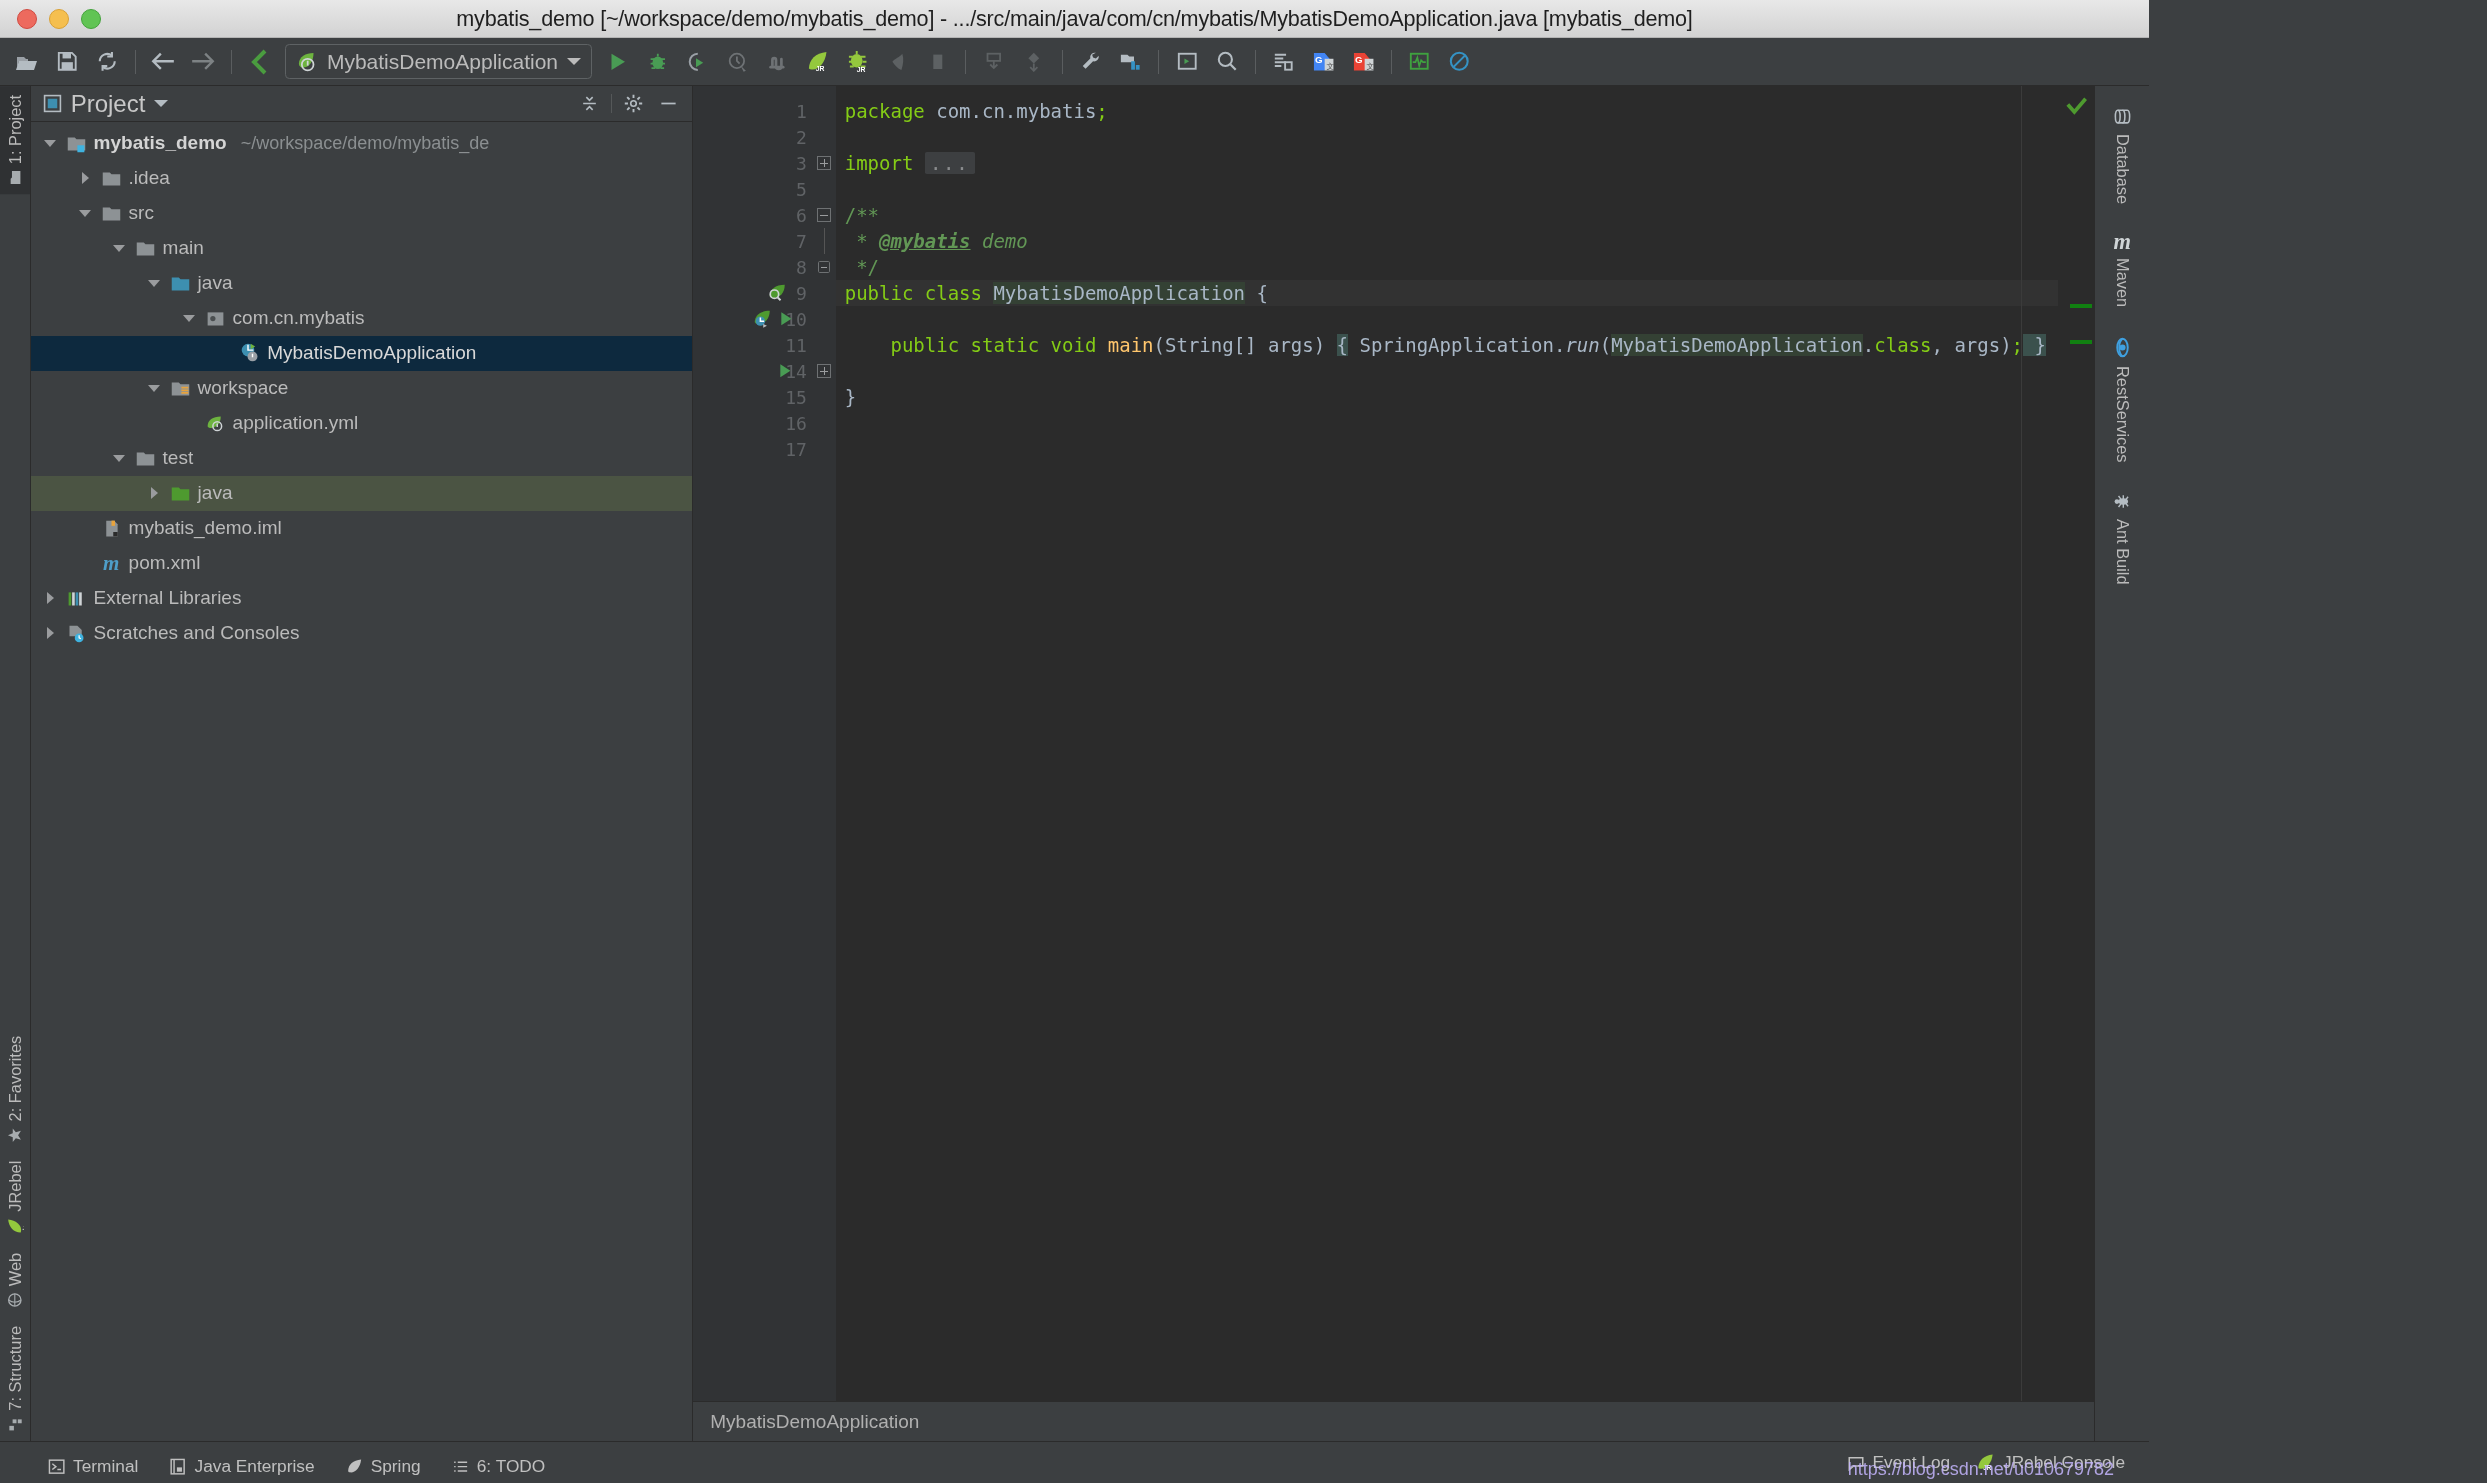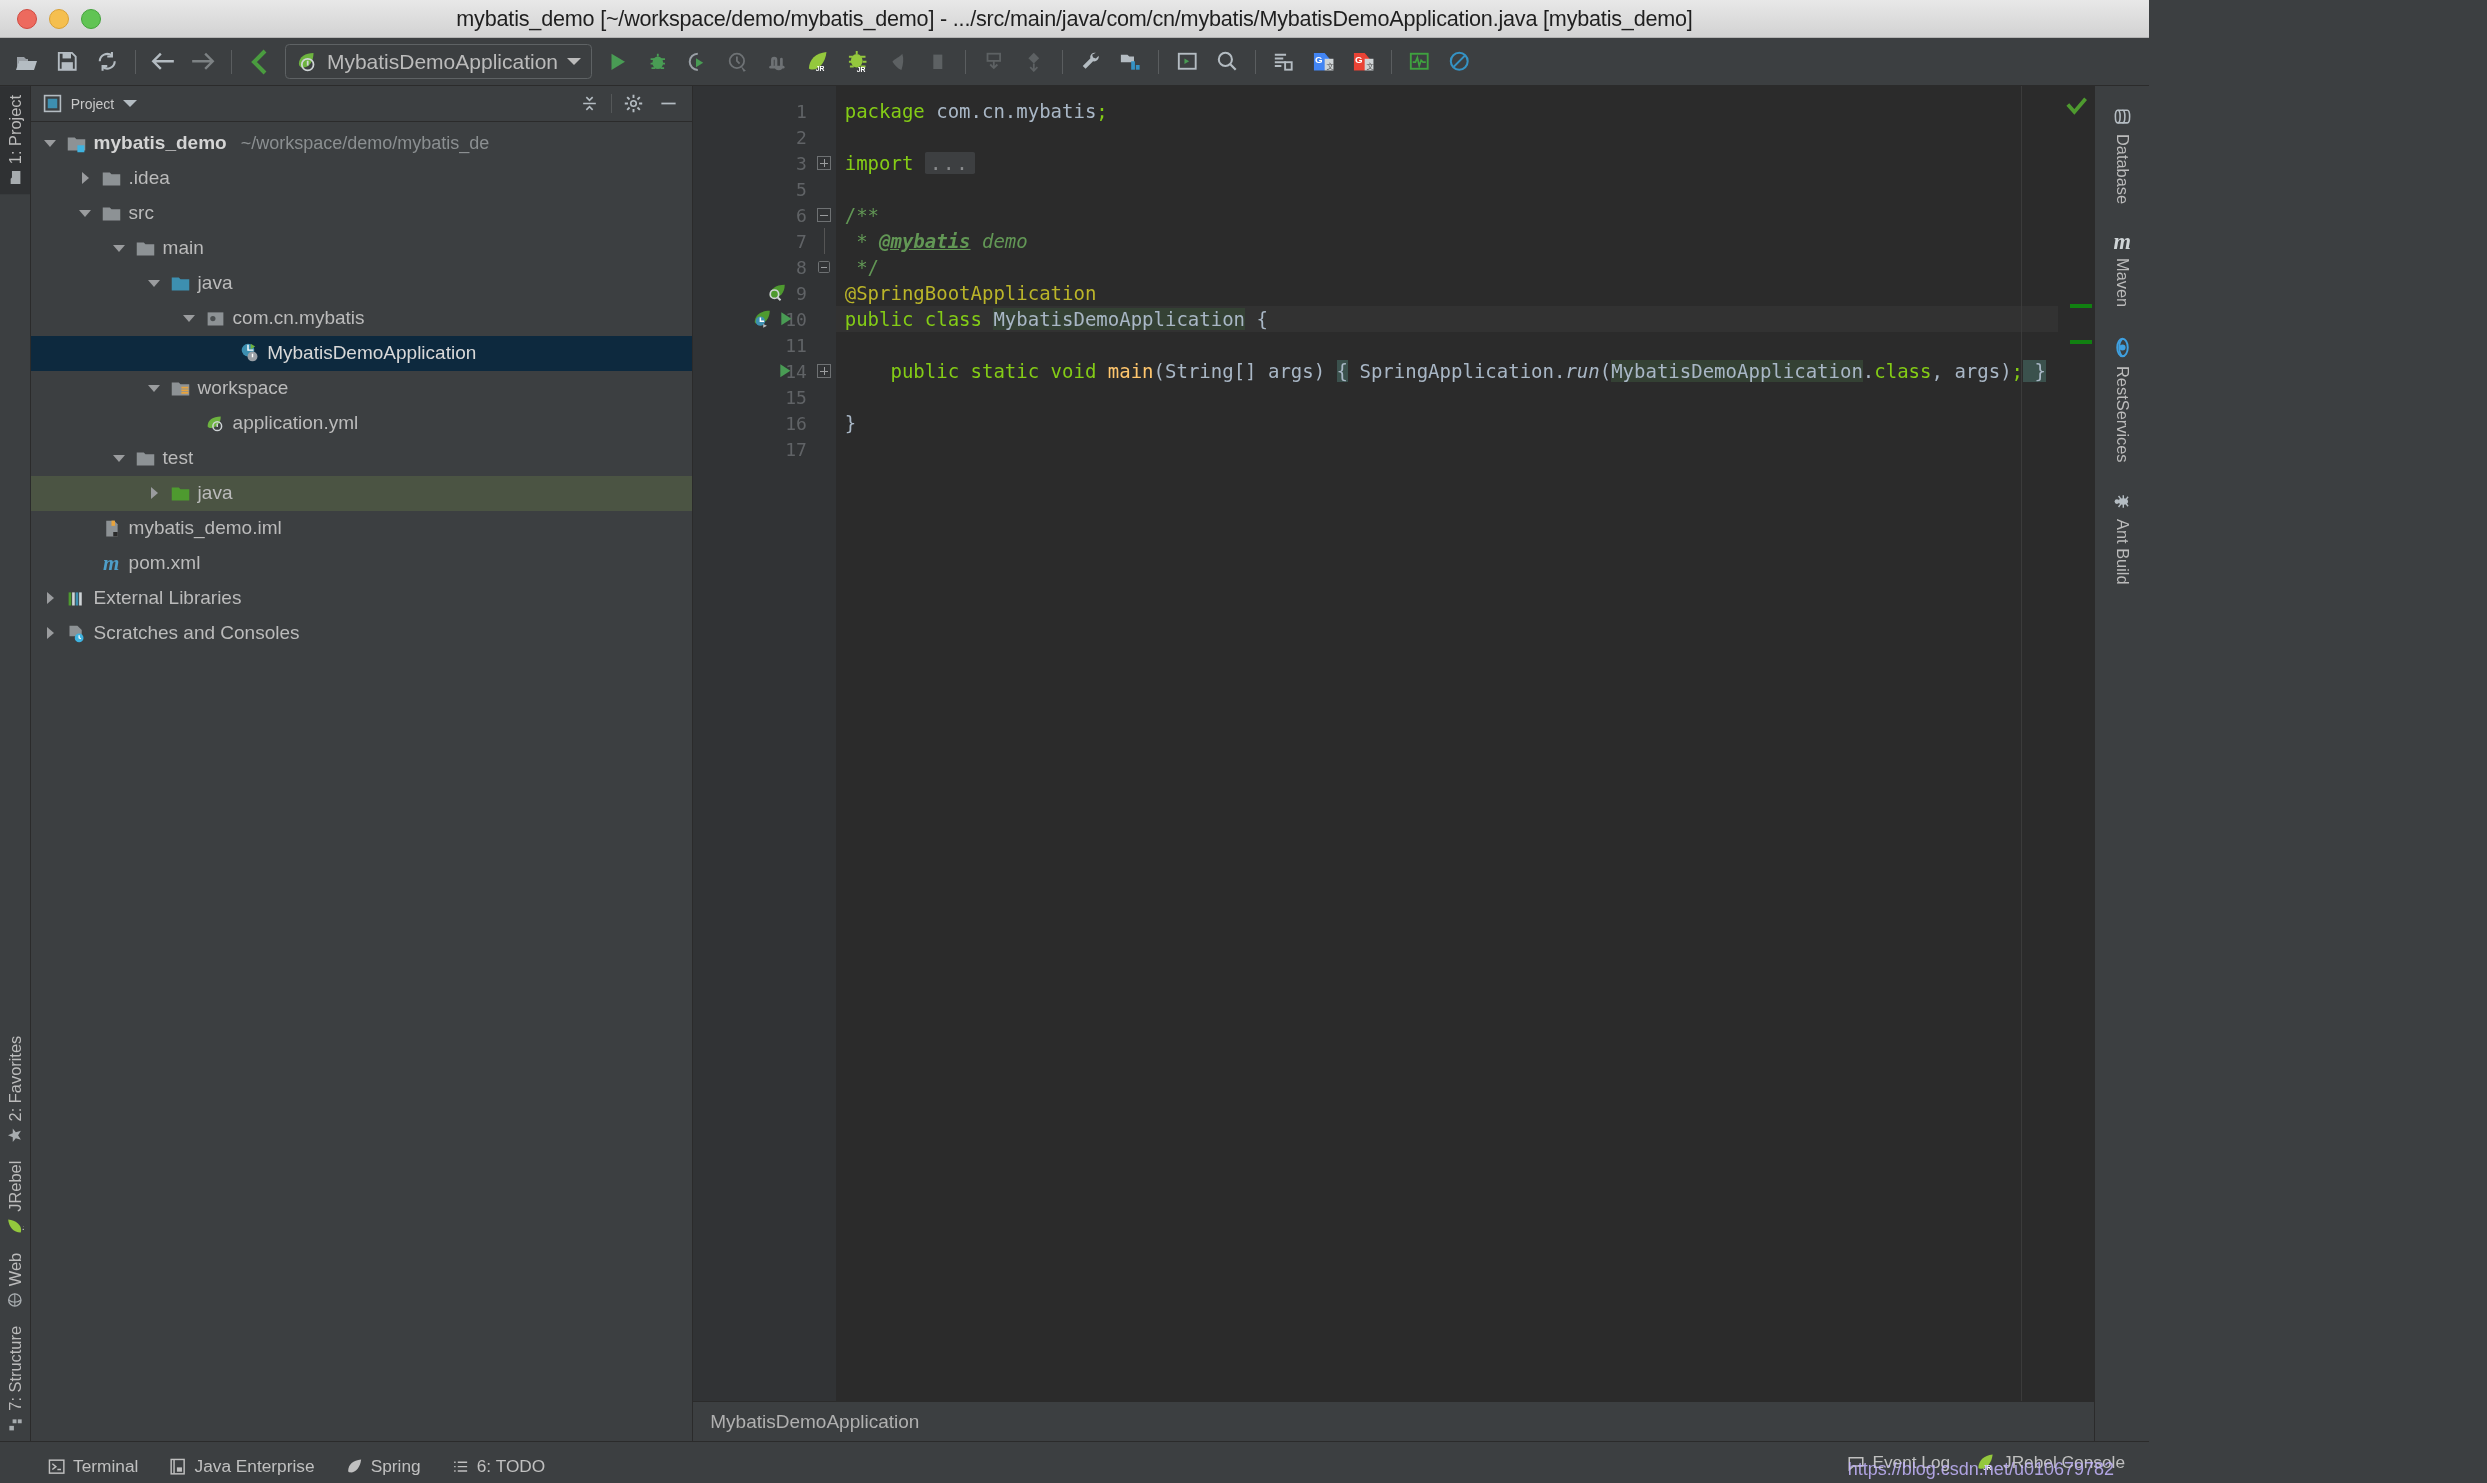--- a/index.html
+++ b/index.html
@@ -88,7 +88,7 @@
     border-bottom: 0.9px solid #2b2b2b;
     gap: 8.7px;
   }
-  .pp-title { font-size: 14px; color: #c8c8c8; }
+  .pp-title { font-size: 24px; color: #c8c8c8; }
   .pp-spacer { flex: 1 1 auto; }
   .pp-icon { width: 26px; height: 26px; display: flex; align-items: center; justify-content: center; }
   .vsep { width: 0.9px; height: 19px; background: #555859; }

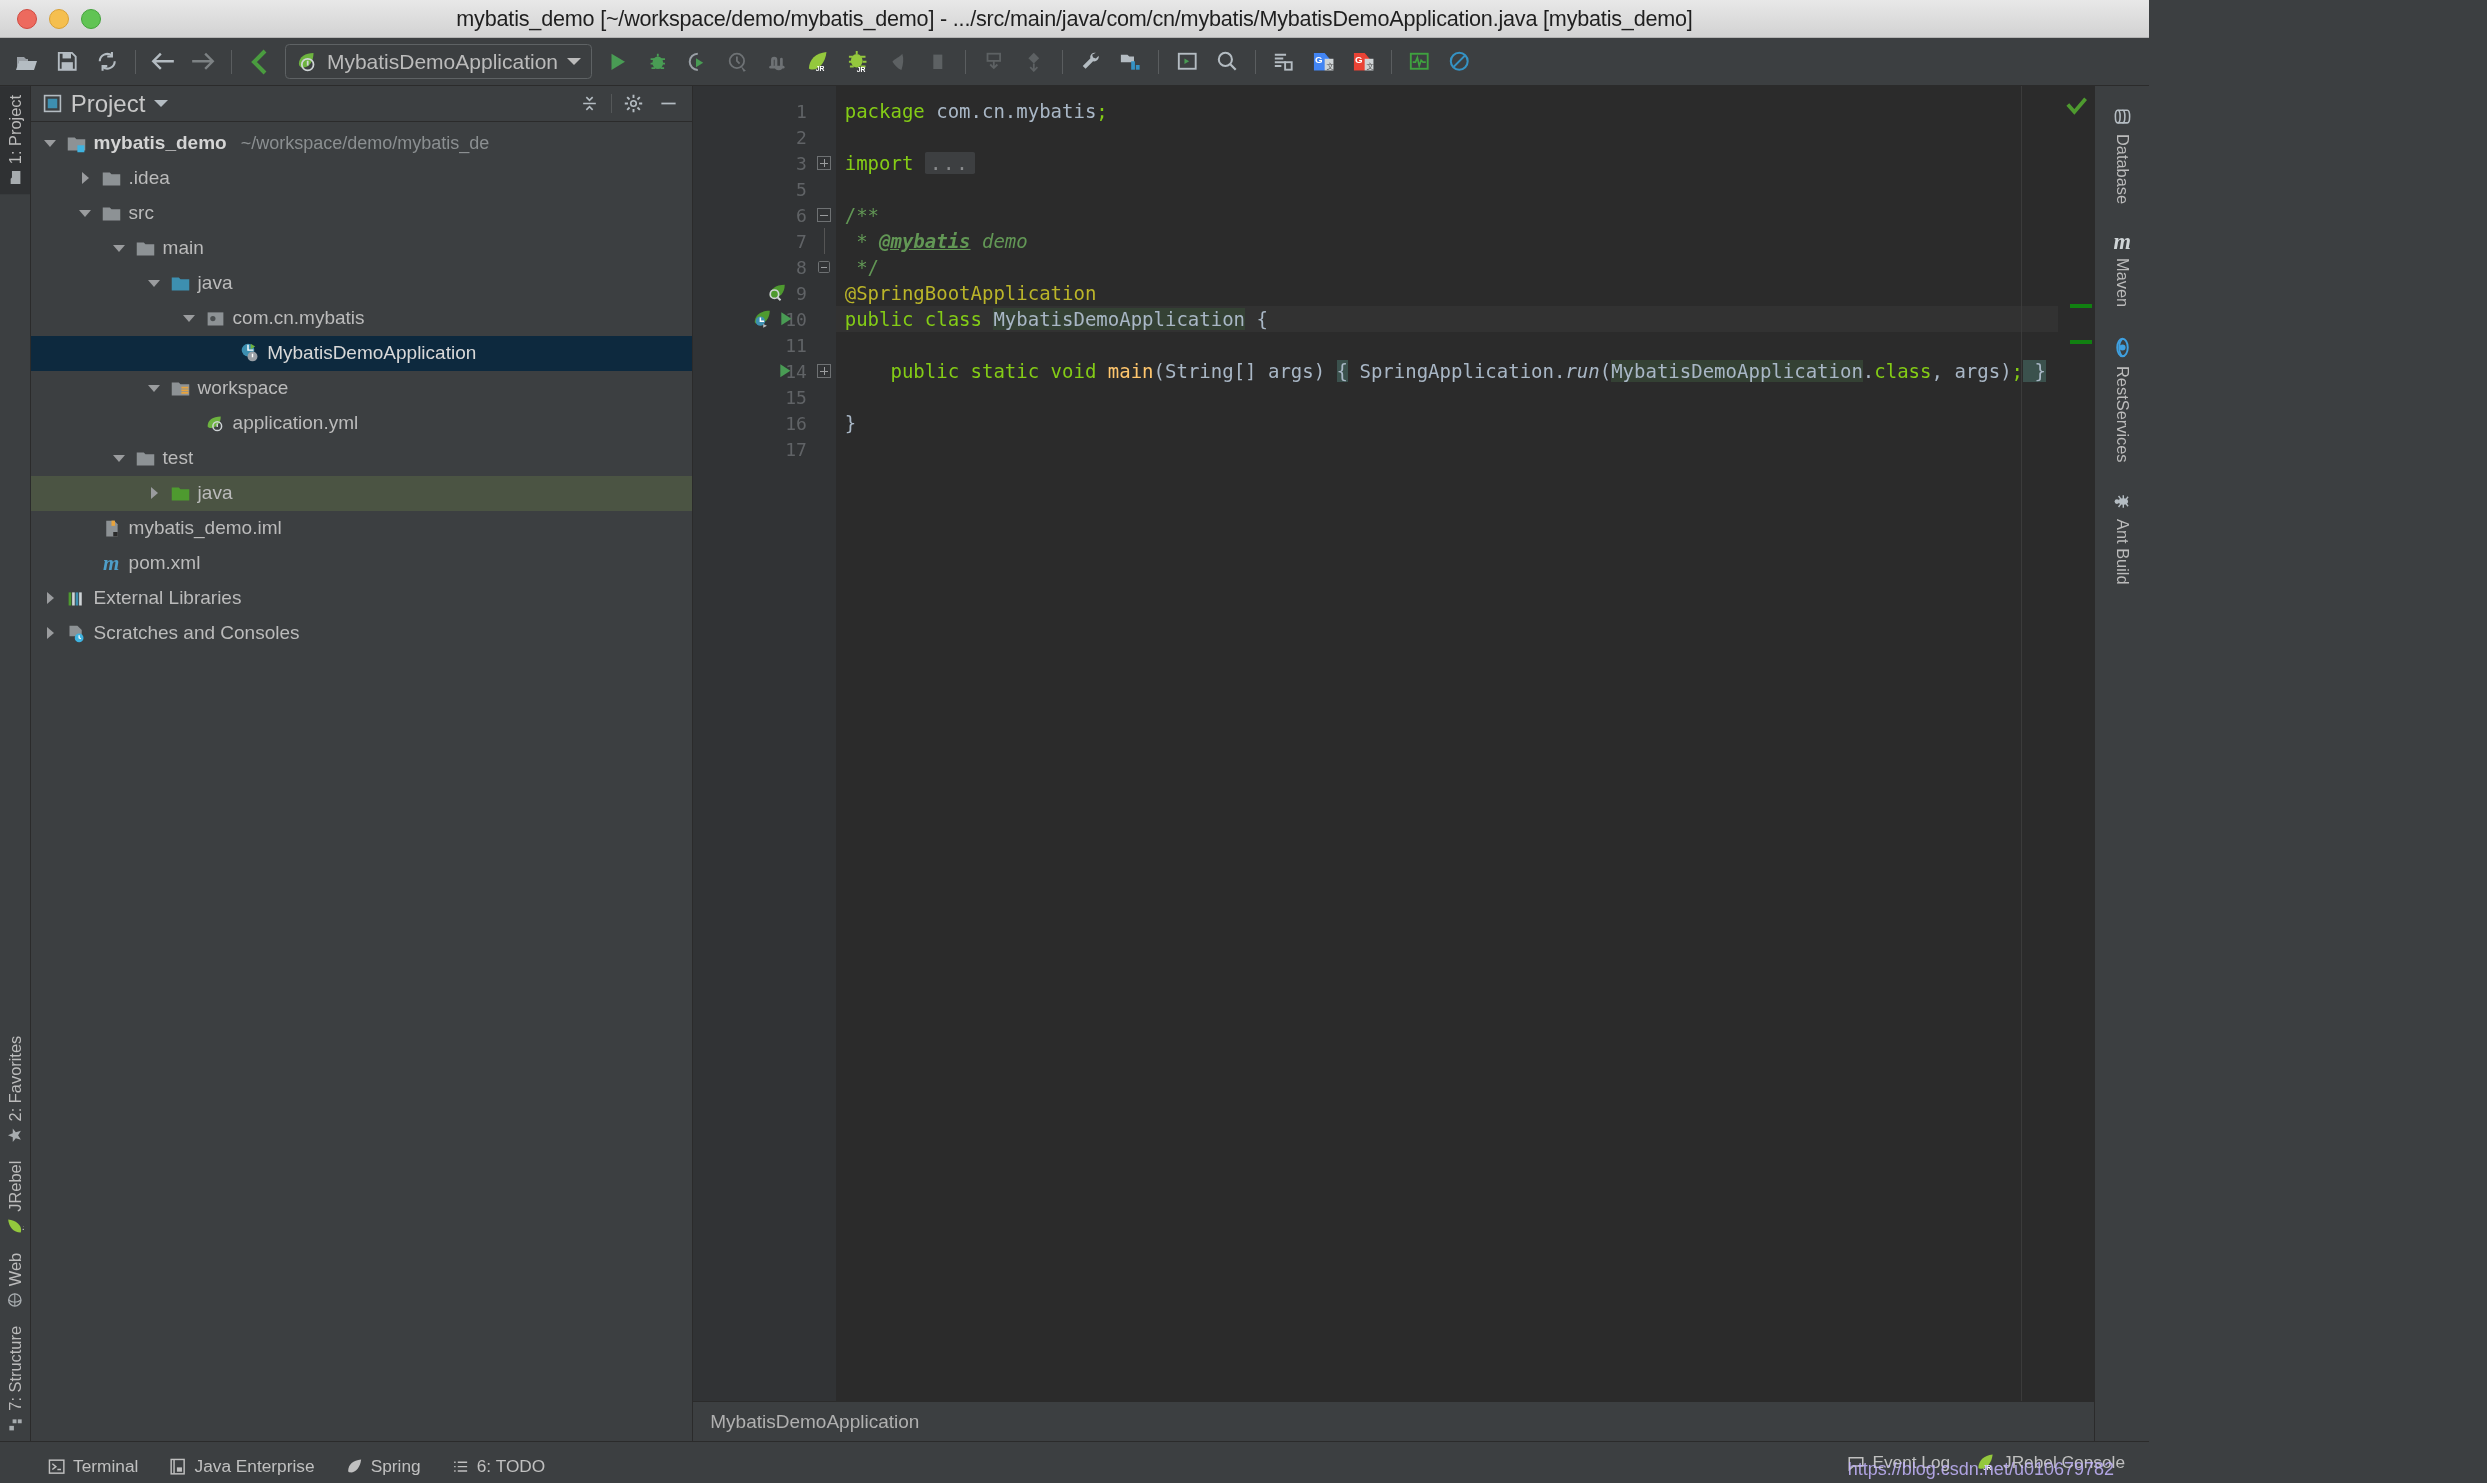--- a/index.html
+++ b/index.html
@@ -768,7 +768,6 @@
           <div class="cline"><span class="tok-cmt">/**</span></div>
           <div class="cline"><span class="tok-cmt"> * </span><span class="tok-tag">@mybatis</span><span class="tok-cmt-i"> demo</span></div>
           <div class="cline"><span class="tok-cmt"> */</span></div>
-          <div class="cline"><span class="tok-ann">@SpringBootApplication</span></div>
           <div class="cline current"><span class="tok-kw">public class </span><span class="tok-txt hl-ident">MybatisDemoApplication</span><span class="tok-txt"> {</span></div>
           <div class="cline"></div>
           <div class="cline"><span class="tok-kw">    public static void </span><span class="tok-fn">main</span><span class="tok-txt">(String[] args) </span><span class="tok-txt hl-brace">{</span><span class="tok-txt"> SpringApplication.</span><span class="tok-static">run</span><span class="tok-txt">(</span><span class="tok-txt hl-ident">MybatisDemoApplication</span><span class="tok-txt">.</span><span class="tok-kw">class</span><span class="tok-txt">, args)</span><span class="tok-kw">;</span><span class="tok-txt hl-brace"> }</span></div>

